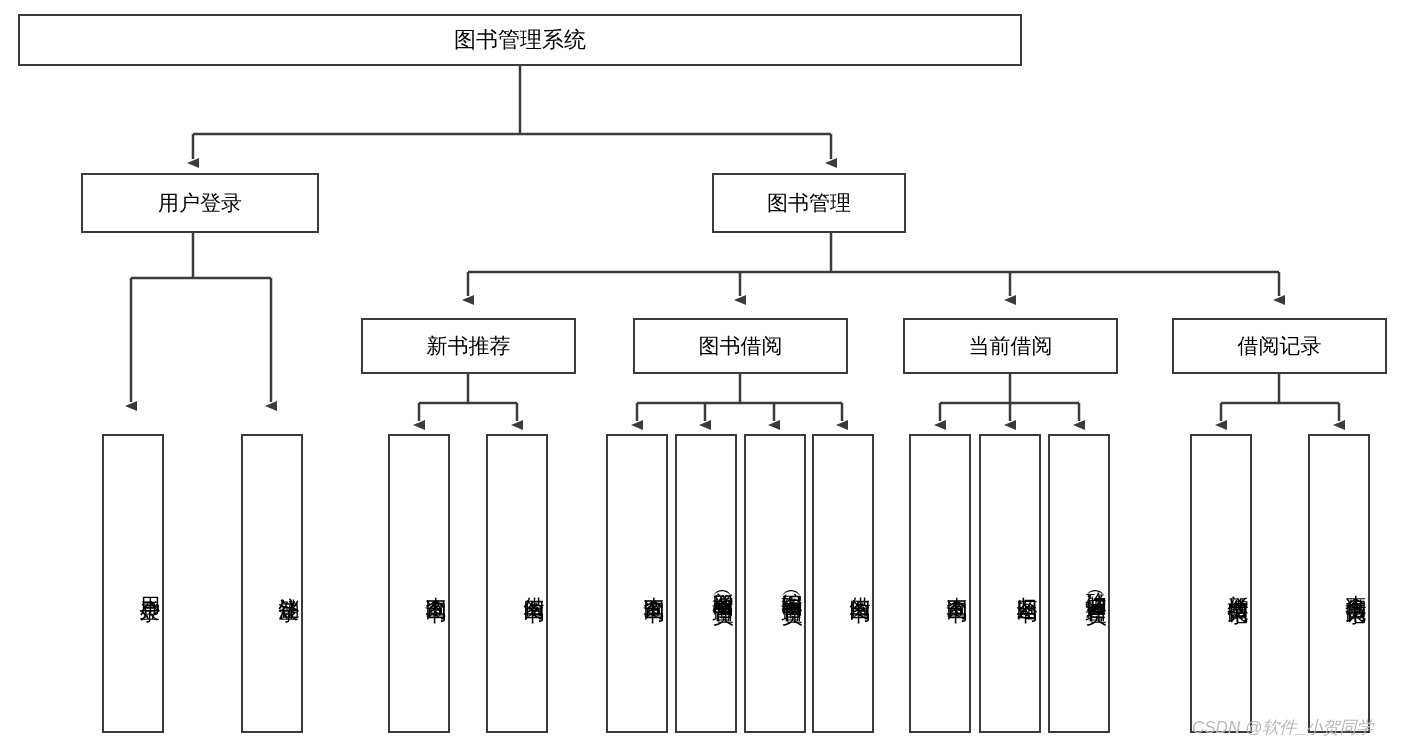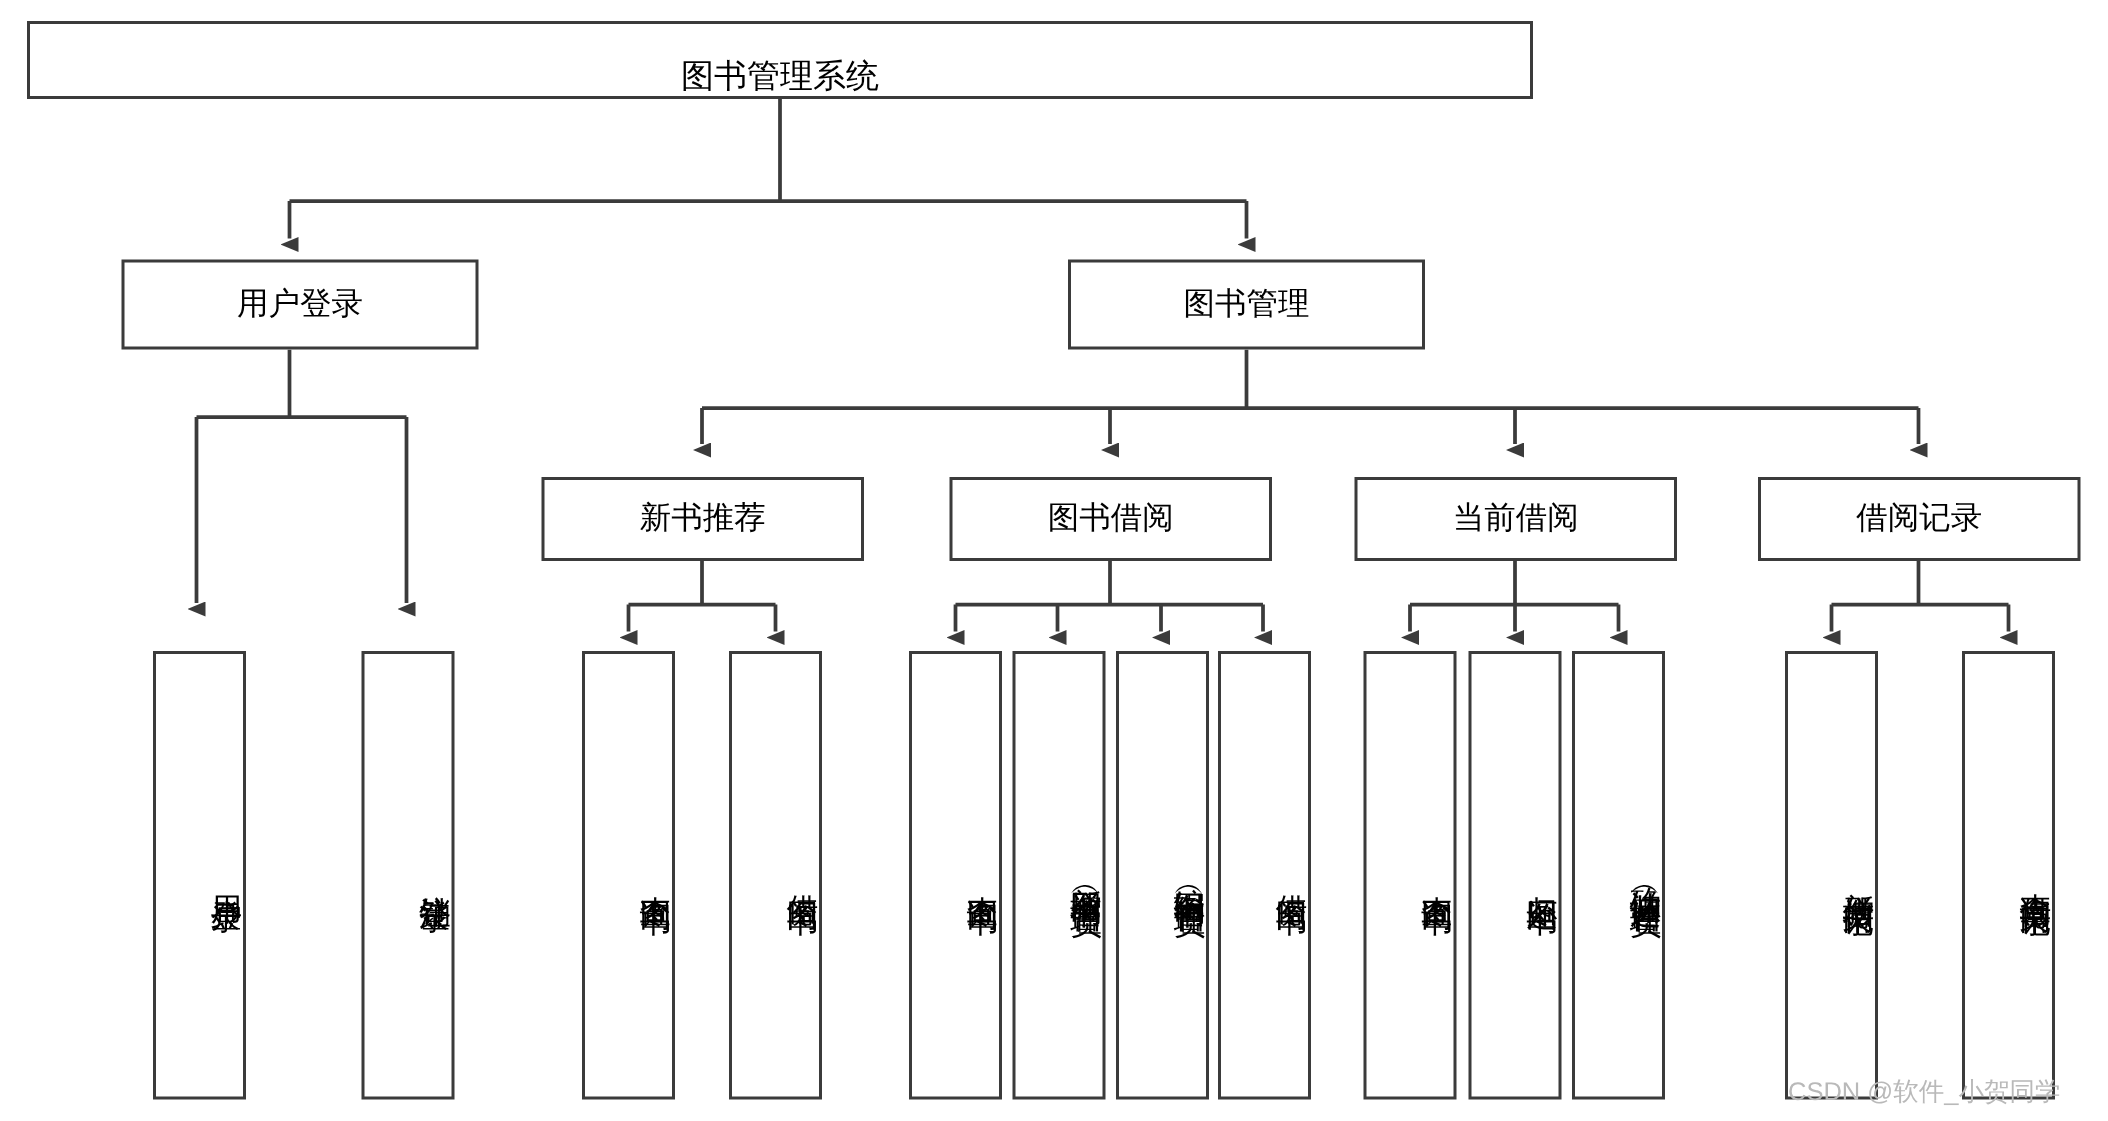--- a/index.html
+++ b/index.html
@@ -38,7 +38,7 @@
     line-height: 1.12;
     text-align: center;
   }
-  .node.root { font-size: 22px; align-items: flex-end; }
+  .node.root { font-size: 22px; }
   .node.lvl2 { font-size: 21px; }
   .node.lvl3 { font-size: 21px; }
   .node.leaf {

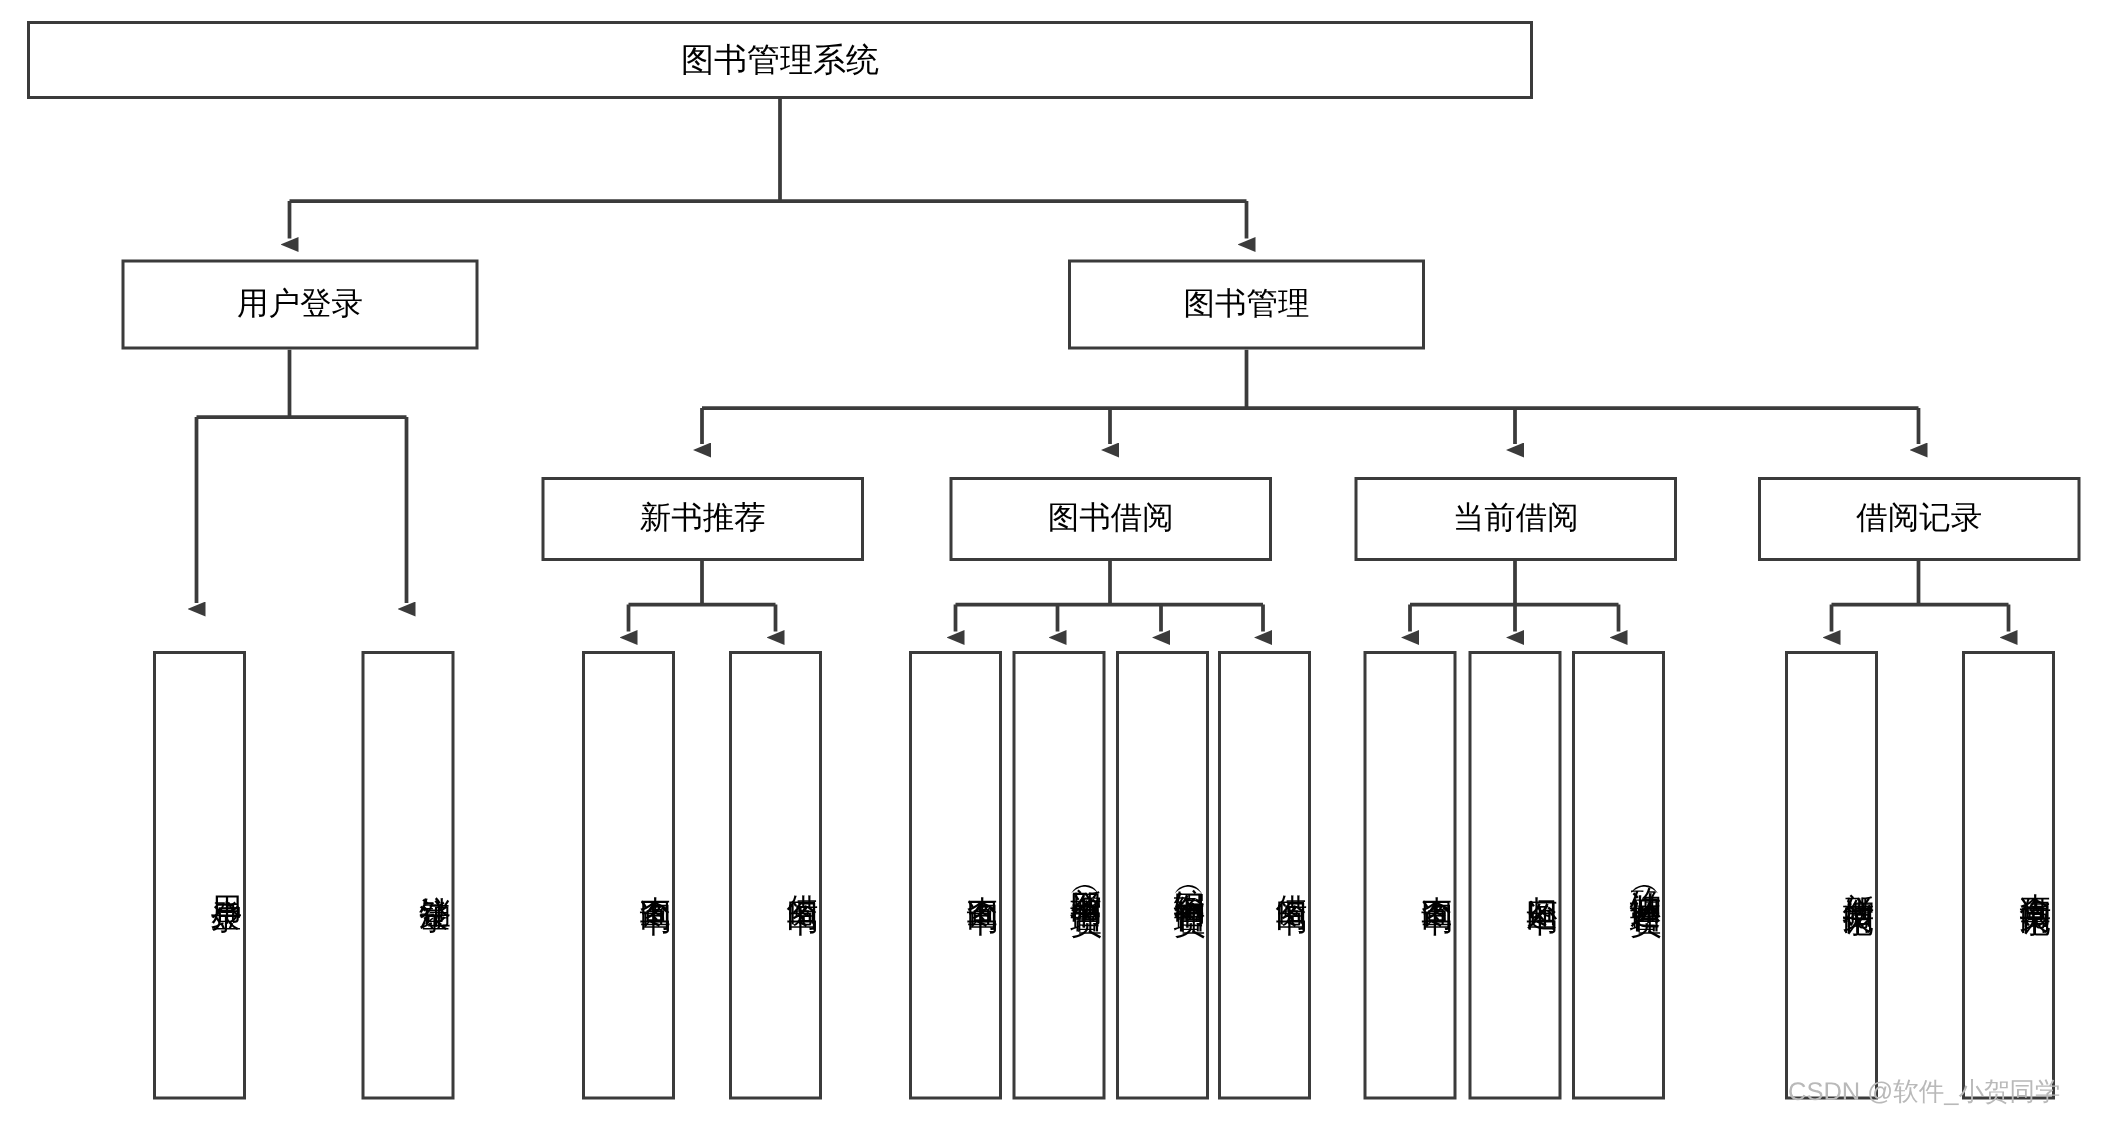--- a/index.html
+++ b/index.html
@@ -125,7 +125,7 @@
   <div class="node lvl2" style="left:81px; top:173px; width:238px; height:60px;">
     <span>用户登录</span>
   </div>
-  <div class="node lvl2" style="left:712px; top:173px; width:238px; height:60px;">
+  <div class="node lvl2" style="left:712px; top:173px; width:194px; height:60px;">
     <span>图书管理</span>
   </div>
 

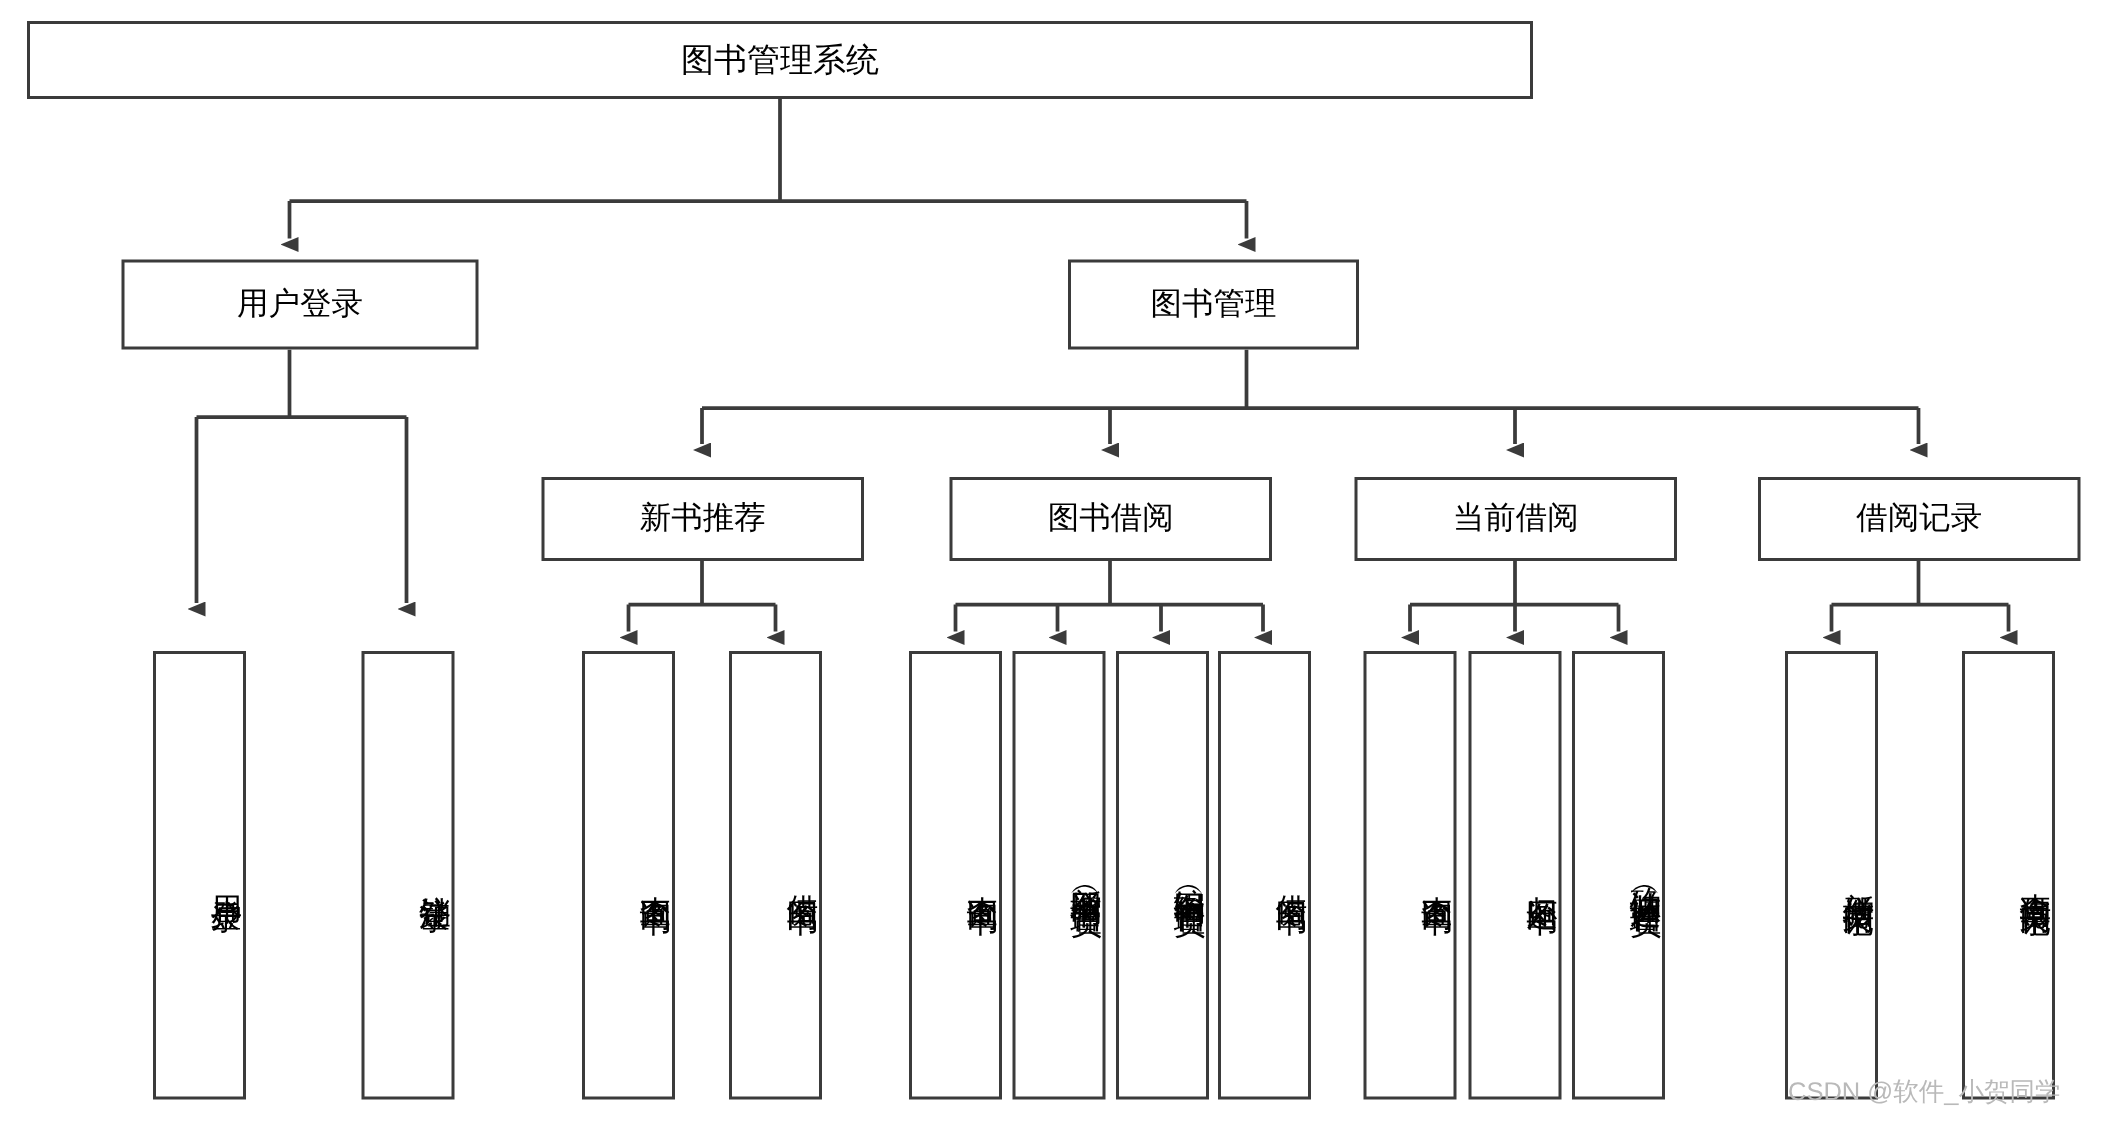--- a/index.html
+++ b/index.html
@@ -186,7 +186,7 @@
     <span class="vtext">查询借阅记录</span>
   </div>
 
-  <div class="watermark" style="left:1192px; top:716px;">CSDN @软件_小贺同学</div>
+  <div class="watermark" style="left:1192px; top:716px;font-style:italic;">CSDN @软件_小贺同学</div>
 
 </div>
 

